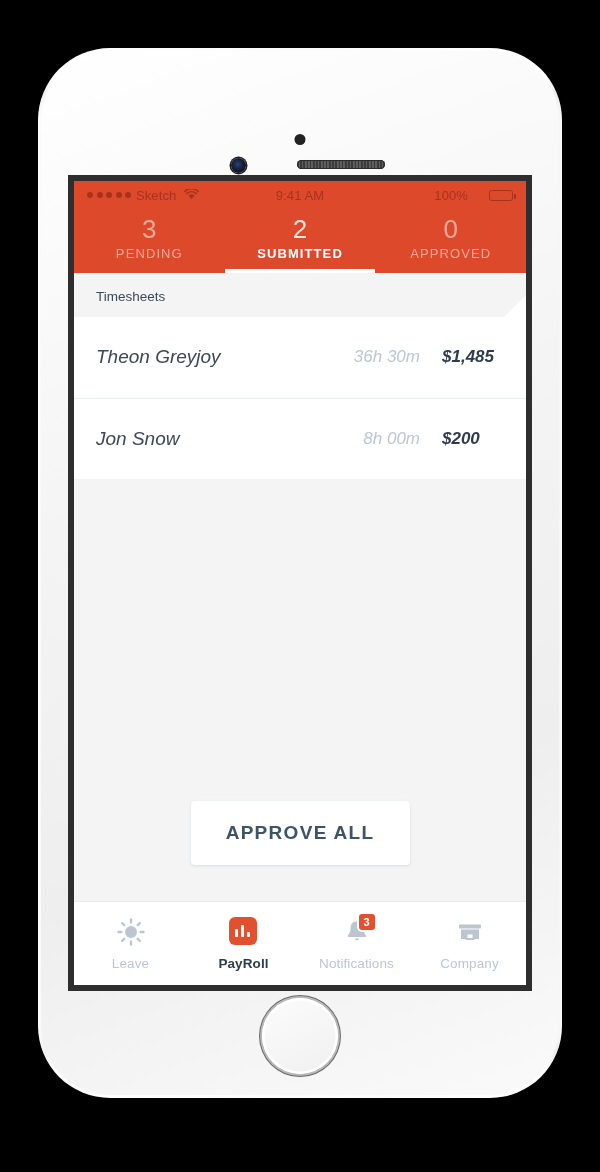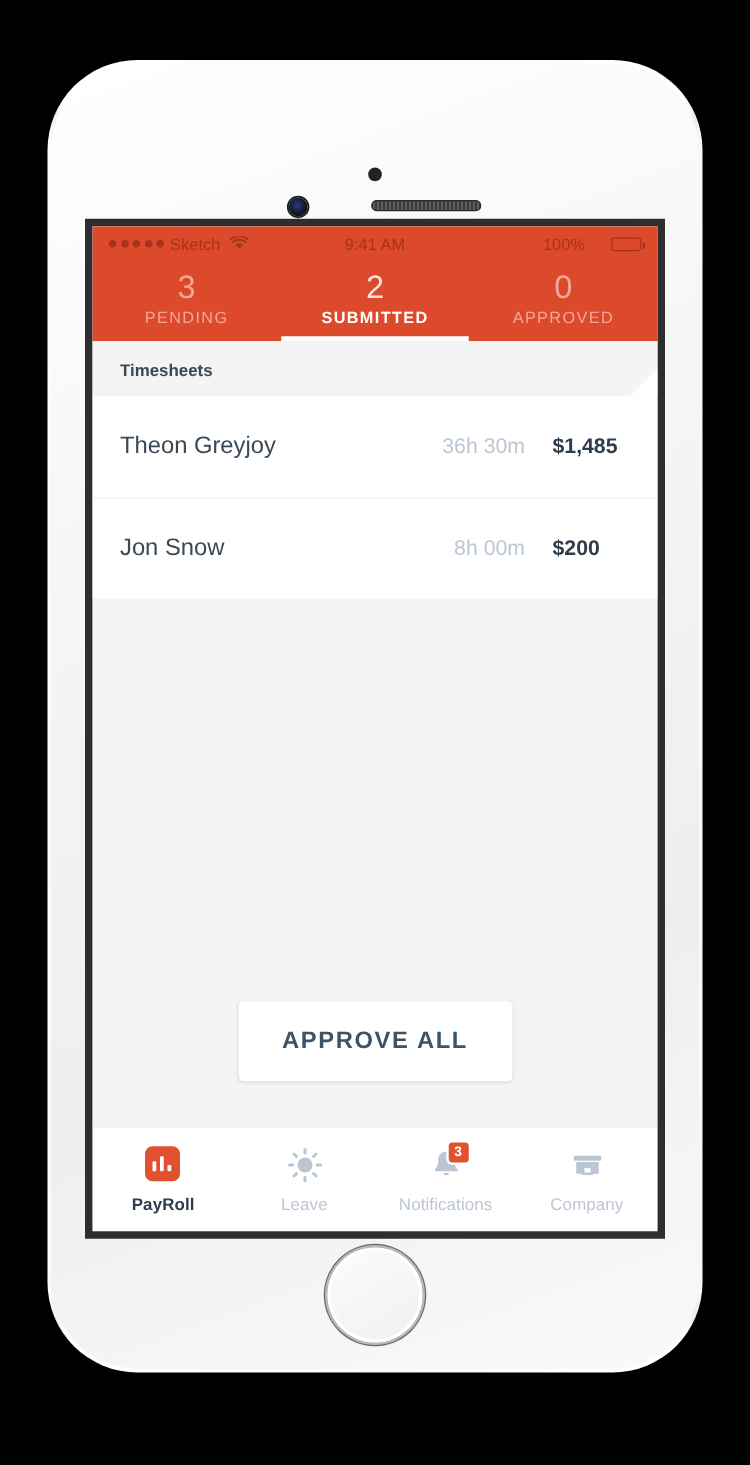--- a/index.html
+++ b/index.html
@@ -149,7 +149,7 @@
     position: relative;
     background: #f4f4f4;
     padding: 16px 22px 13px;
-    font-size: 13.5px; font-weight: bold; color: #3b4856;
+    font-size: 13.5px; font-weight: normal; color: #3b4856;
   }
   #timesheets-header:after {
     content: ""; position: absolute; right: 0; bottom: 0;

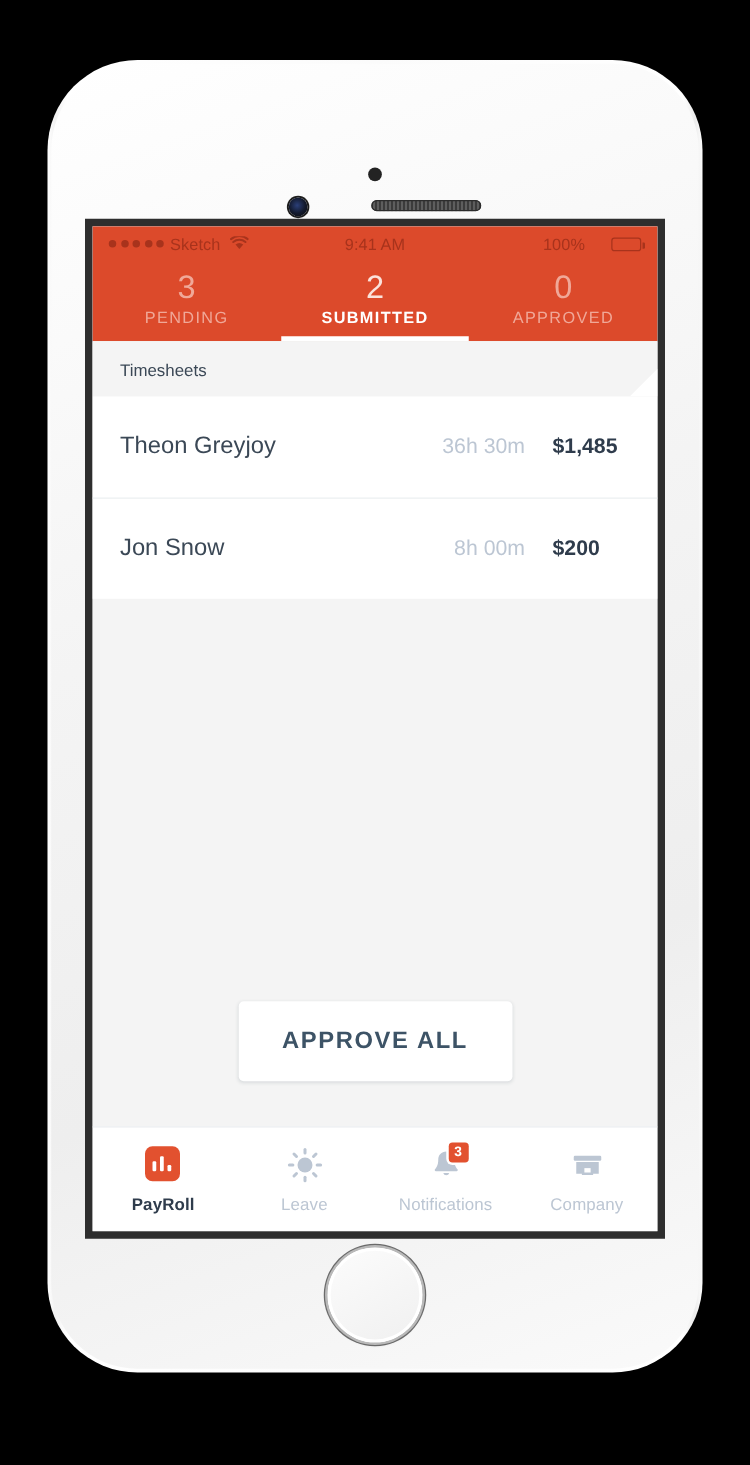--- a/index.html
+++ b/index.html
@@ -162,6 +162,7 @@
     padding: 0 22px; height: 81px;
     border-top: 1px solid #eceff1;
     cursor: pointer;
+    font-style: italic;
   }
   .timesheet-row:first-child { border-top: none; }
   .row-name { font-size: 19px; color: #3b4856; flex: 1 1 auto; }

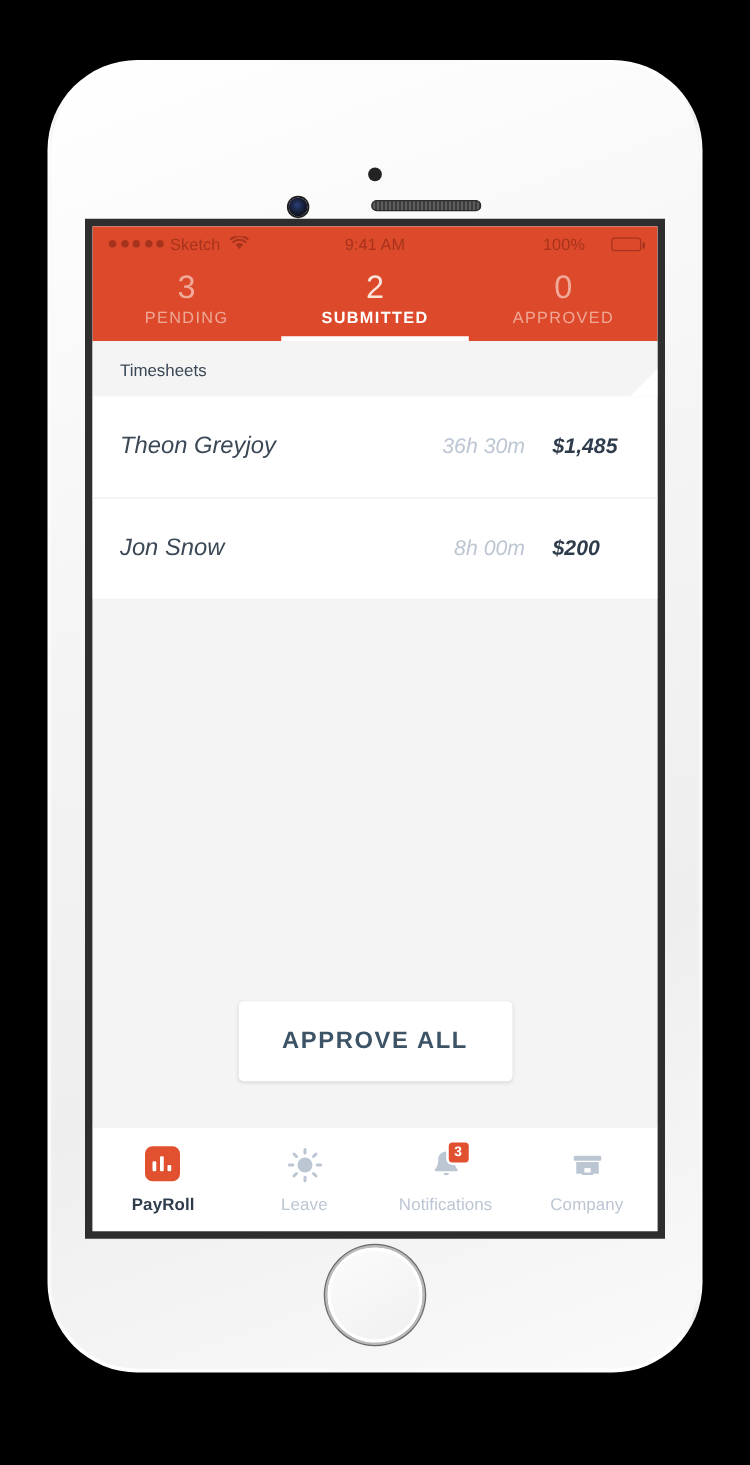--- a/index.html
+++ b/index.html
@@ -298,17 +298,6 @@
       </div>
 
       <div id="bottom-tab-bar">
-
-        <div class="navitem active">
-          <span class="navicon">
-            <span id="payroll-icon-box">
-                <i></i>
-                <i></i>
-                <i></i>
-              </span>
-          </span>
-          <span class="navlabel">PayRoll</span>
-        </div>
 
         <div class="navitem">
           <span class="navicon">
@@ -329,6 +318,17 @@
           <span class="navlabel">Leave</span>
         </div>
 
+        <div class="navitem active">
+          <span class="navicon">
+            <span id="payroll-icon-box">
+                <i></i>
+                <i></i>
+                <i></i>
+              </span>
+          </span>
+          <span class="navlabel">PayRoll</span>
+        </div>
+
         <div class="navitem">
           <span class="navicon">
             <svg width="30" height="30" viewBox="0 0 30 30">

